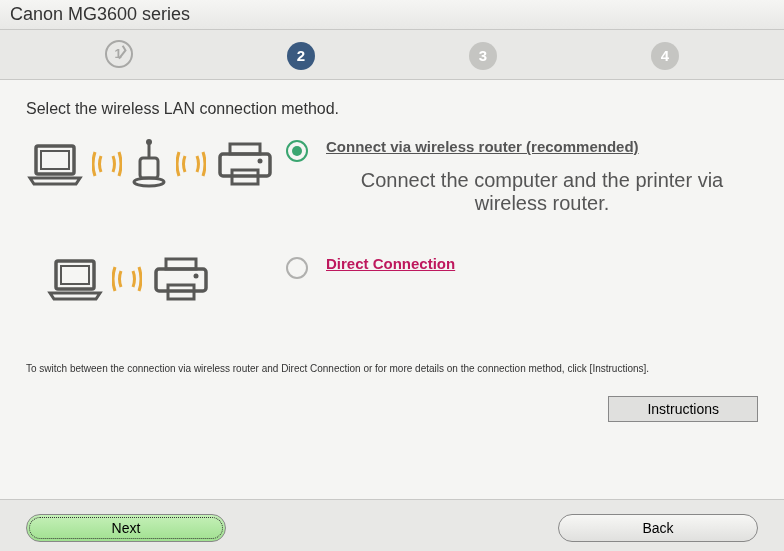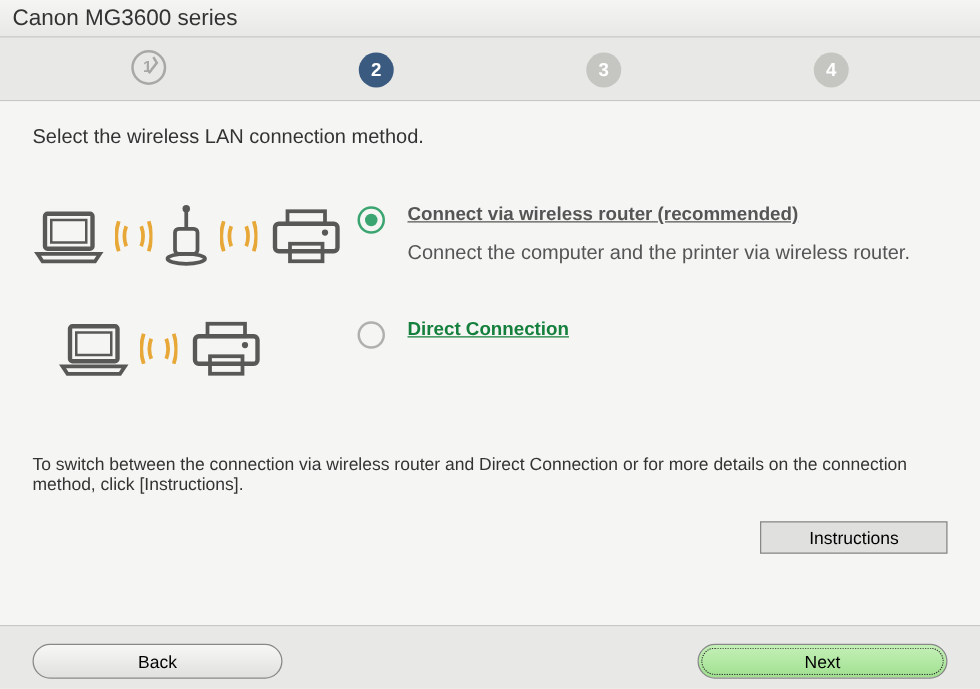--- a/index.html
+++ b/index.html
@@ -12,7 +12,7 @@
     .step-current .step-circle { background: #3a5a80; color: #fff; }
     .step-future .step-circle { background: #c5c5c2; color: #fff; }
     .content { background: #f5f5f3; padding: 20px 26px 8px; height: 420px; border-bottom: 1px solid #c8c8c6; }
-    .instruction { font-size: 16px; color: #333; margin-bottom: 44px; }
+    .instruction { font-size: 16px; color: #333; margin-bottom: 20px; }
     .option-row { display: flex; align-items: flex-start; margin-bottom: 40px; }
     .option-graphic { width: 260px; display: flex; align-items: center; gap: 8px; }
     .option-right { display: flex; align-items: flex-start; flex: 1; }

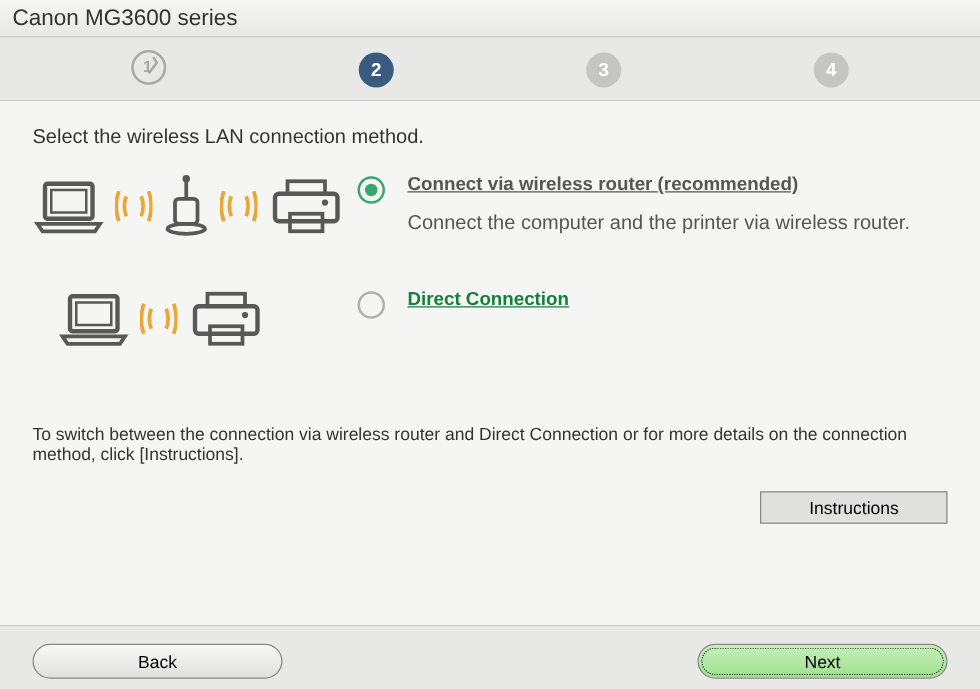--- a/index.html
+++ b/index.html
@@ -21,7 +21,7 @@
     .radio.selected::after { content: ''; width: 10px; height: 10px; border-radius: 50%; background: #3aa570; }
     .opt-text { margin-left: 18px; }
     .opt-title { font-size: 15px; font-weight: bold; color: #555; margin-bottom: 14px; text-decoration: underline; }
-    .opt-desc { font-size: 16px; color: #555; text-align: center; }
+    .opt-desc { font-size: 20px; color: #555; text-align: center; }
     .disabled .opt-title, .disabled .opt-desc { color: #15803d; }
     .footnote { font-size: 14px; color: #333; margin-top: auto; padding-top: 20px; }
     .instructions-btn-row { display: flex; justify-content: flex-end; margin-top: 22px; }

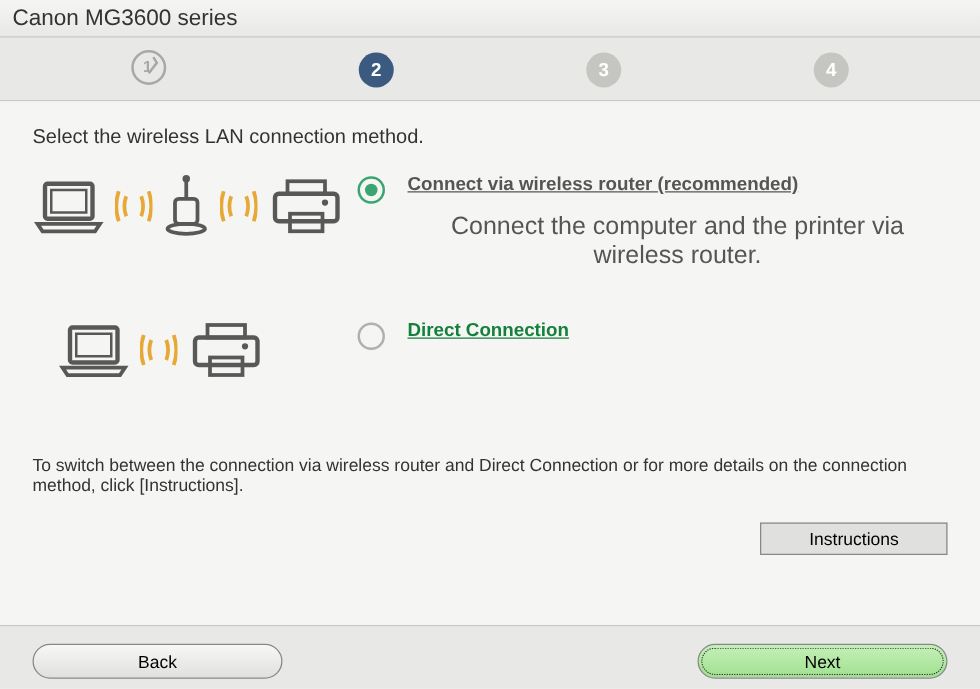--- a/index.html
+++ b/index.html
@@ -22,7 +22,7 @@
     .opt-text { margin-left: 18px; }
     .opt-title { font-size: 15px; font-weight: bold; color: #555; margin-bottom: 14px; text-decoration: underline; }
     .opt-desc { font-size: 20px; color: #555; text-align: center; }
-    .disabled .opt-title, .disabled .opt-desc { color: #15803d; }
+    .disabled .opt-title, .disabled .opt-desc { color: #be185d; }
     .footnote { font-size: 14px; color: #333; margin-top: auto; padding-top: 20px; }
     .instructions-btn-row { display: flex; justify-content: flex-end; margin-top: 22px; }
     .instructions-btn { background: #e0e0de; border: 1px solid #888; padding: 4px 38px; font-size: 14px; cursor: pointer; margin-left: 16px; }

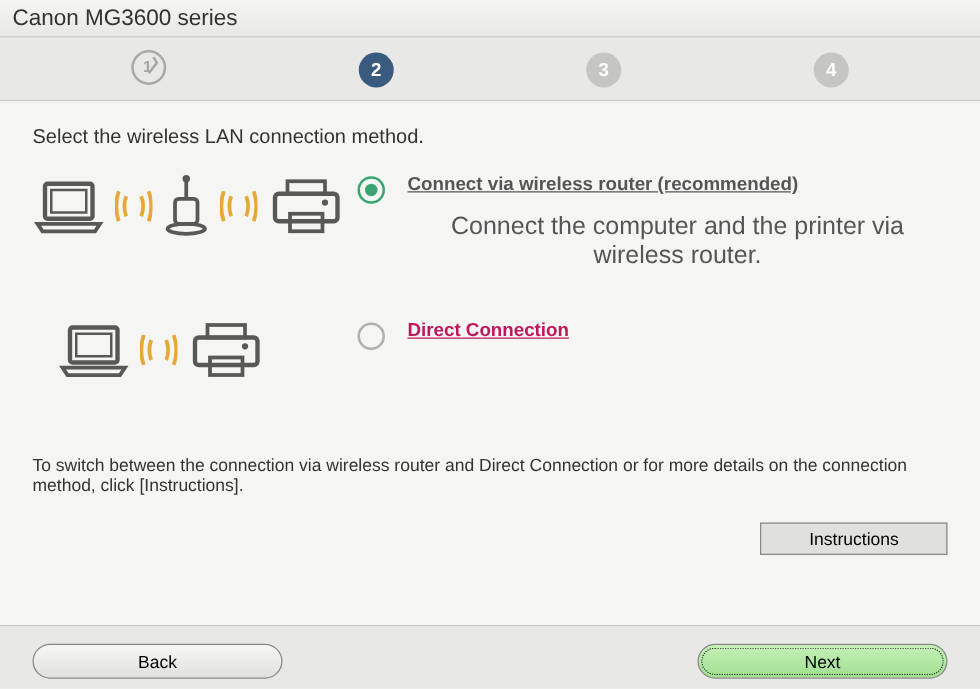--- a/index.html
+++ b/index.html
@@ -23,7 +23,7 @@
     .opt-title { font-size: 15px; font-weight: bold; color: #555; margin-bottom: 14px; text-decoration: underline; }
     .opt-desc { font-size: 20px; color: #555; text-align: center; }
     .disabled .opt-title, .disabled .opt-desc { color: #be185d; }
-    .footnote { font-size: 14px; color: #333; margin-top: auto; padding-top: 20px; }
+    .footnote { font-size: 10px; color: #333; margin-top: auto; padding-top: 20px; }
     .instructions-btn-row { display: flex; justify-content: flex-end; margin-top: 22px; }
     .instructions-btn { background: #e0e0de; border: 1px solid #888; padding: 4px 38px; font-size: 14px; cursor: pointer; margin-left: 16px; }
     .bottombar { display: flex; justify-content: space-between; padding: 14px 26px; }

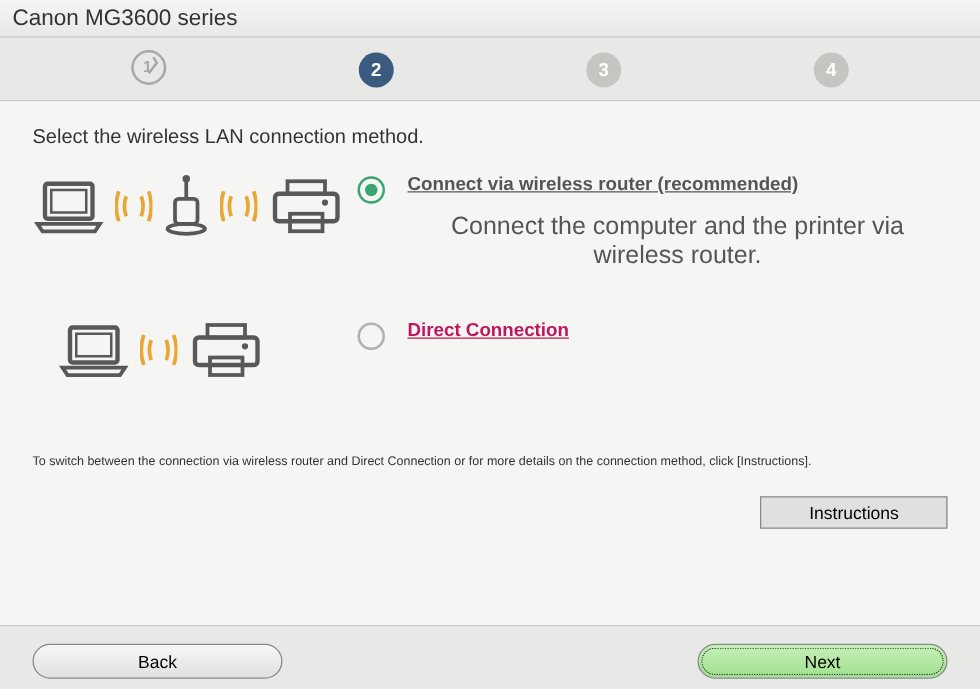--- a/index.html
+++ b/index.html
@@ -141,8 +141,8 @@
 </div>
 
 <div class="bottombar">
+  <button class="nav-btn btn-next">Next</button>
   <button class="nav-btn btn-back">Back</button>
-  <button class="nav-btn btn-next">Next</button>
 </div>
 
 </body></html>

